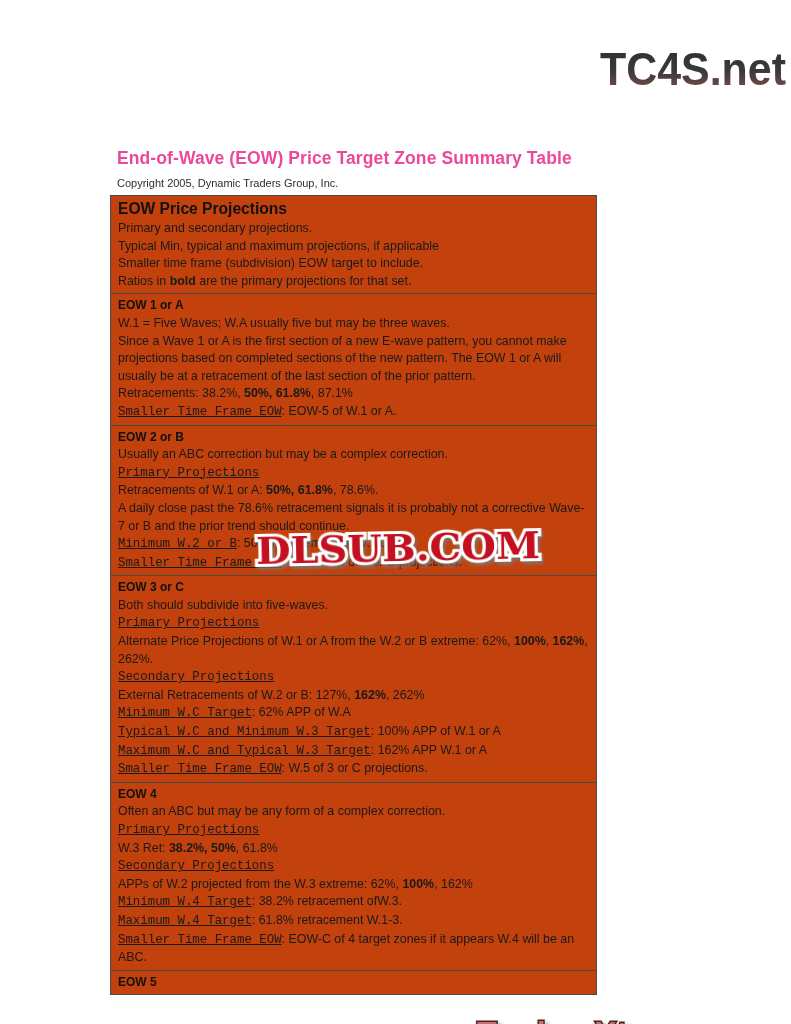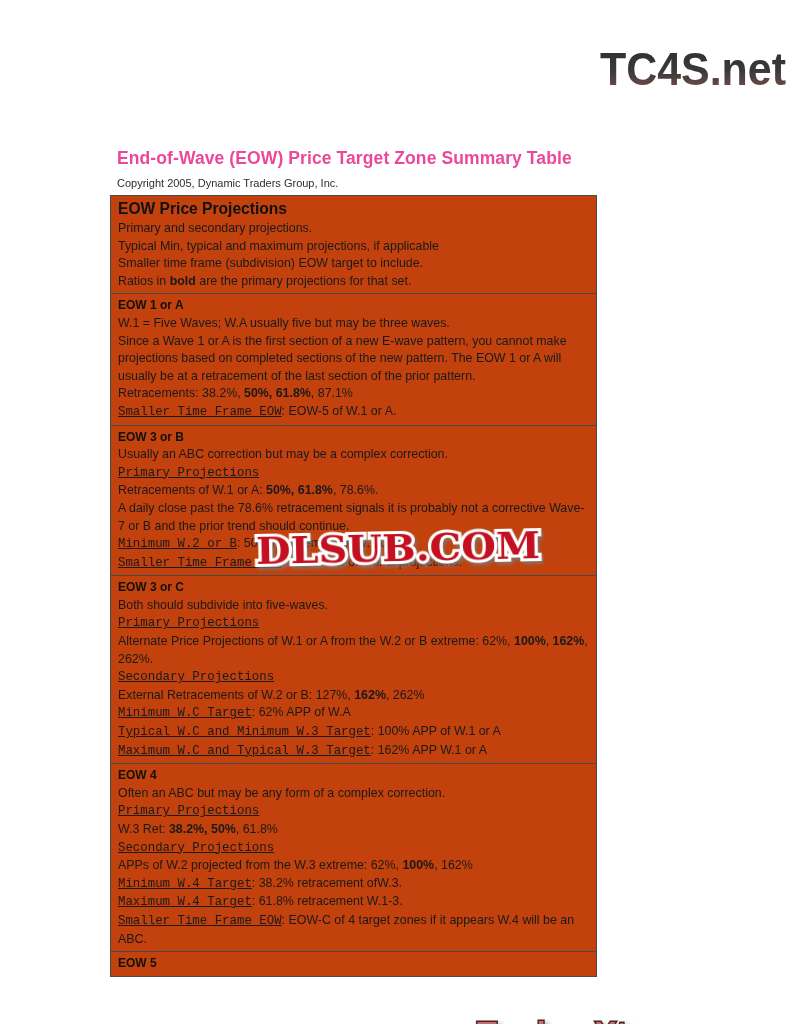--- a/index.html
+++ b/index.html
@@ -92,7 +92,7 @@
         <div class="line"><span class="u">Smaller Time Frame EOW</span><span>: EOW-5 of W.1 or A.</span></div>
       </div>
       <div class="section">
-        <div class="sec-heading">EOW 3 or B</div>
+        <div class="sec-heading">EOW 2 or B</div>
         <div class="line"><span>Usually an ABC correction but may be a complex correction.</span></div>
         <div class="line"><span class="u">Primary Projections</span></div>
         <div class="line"><span>Retracements of W.1 or A: </span><span class="b">50%, 61.8%</span><span>, 78.6%.</span></div>

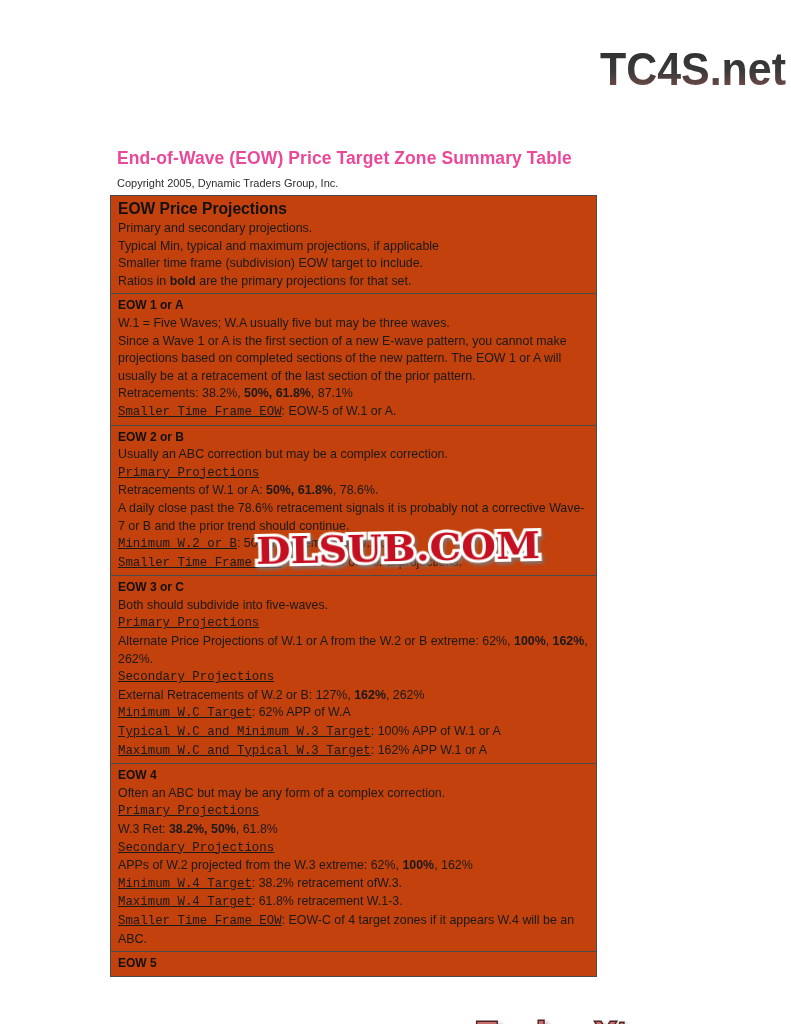--- a/index.html
+++ b/index.html
@@ -110,6 +110,7 @@
         <div class="line"><span class="u">Minimum W.C Target</span><span>: 62% APP of W.A</span></div>
         <div class="line"><span class="u">Typical W.C and Minimum W.3 Target</span><span>: 100% APP of W.1 or A</span></div>
         <div class="line"><span class="u">Maximum W.C and Typical W.3 Target</span><span>: 162% APP W.1 or A</span></div>
+        <div class="line"><span class="u">Smaller Time Frame EOW</span><span>: W.5 of 3 or C projections.</span></div>
       </div>
       <div class="section">
         <div class="sec-heading">EOW 4</div>

